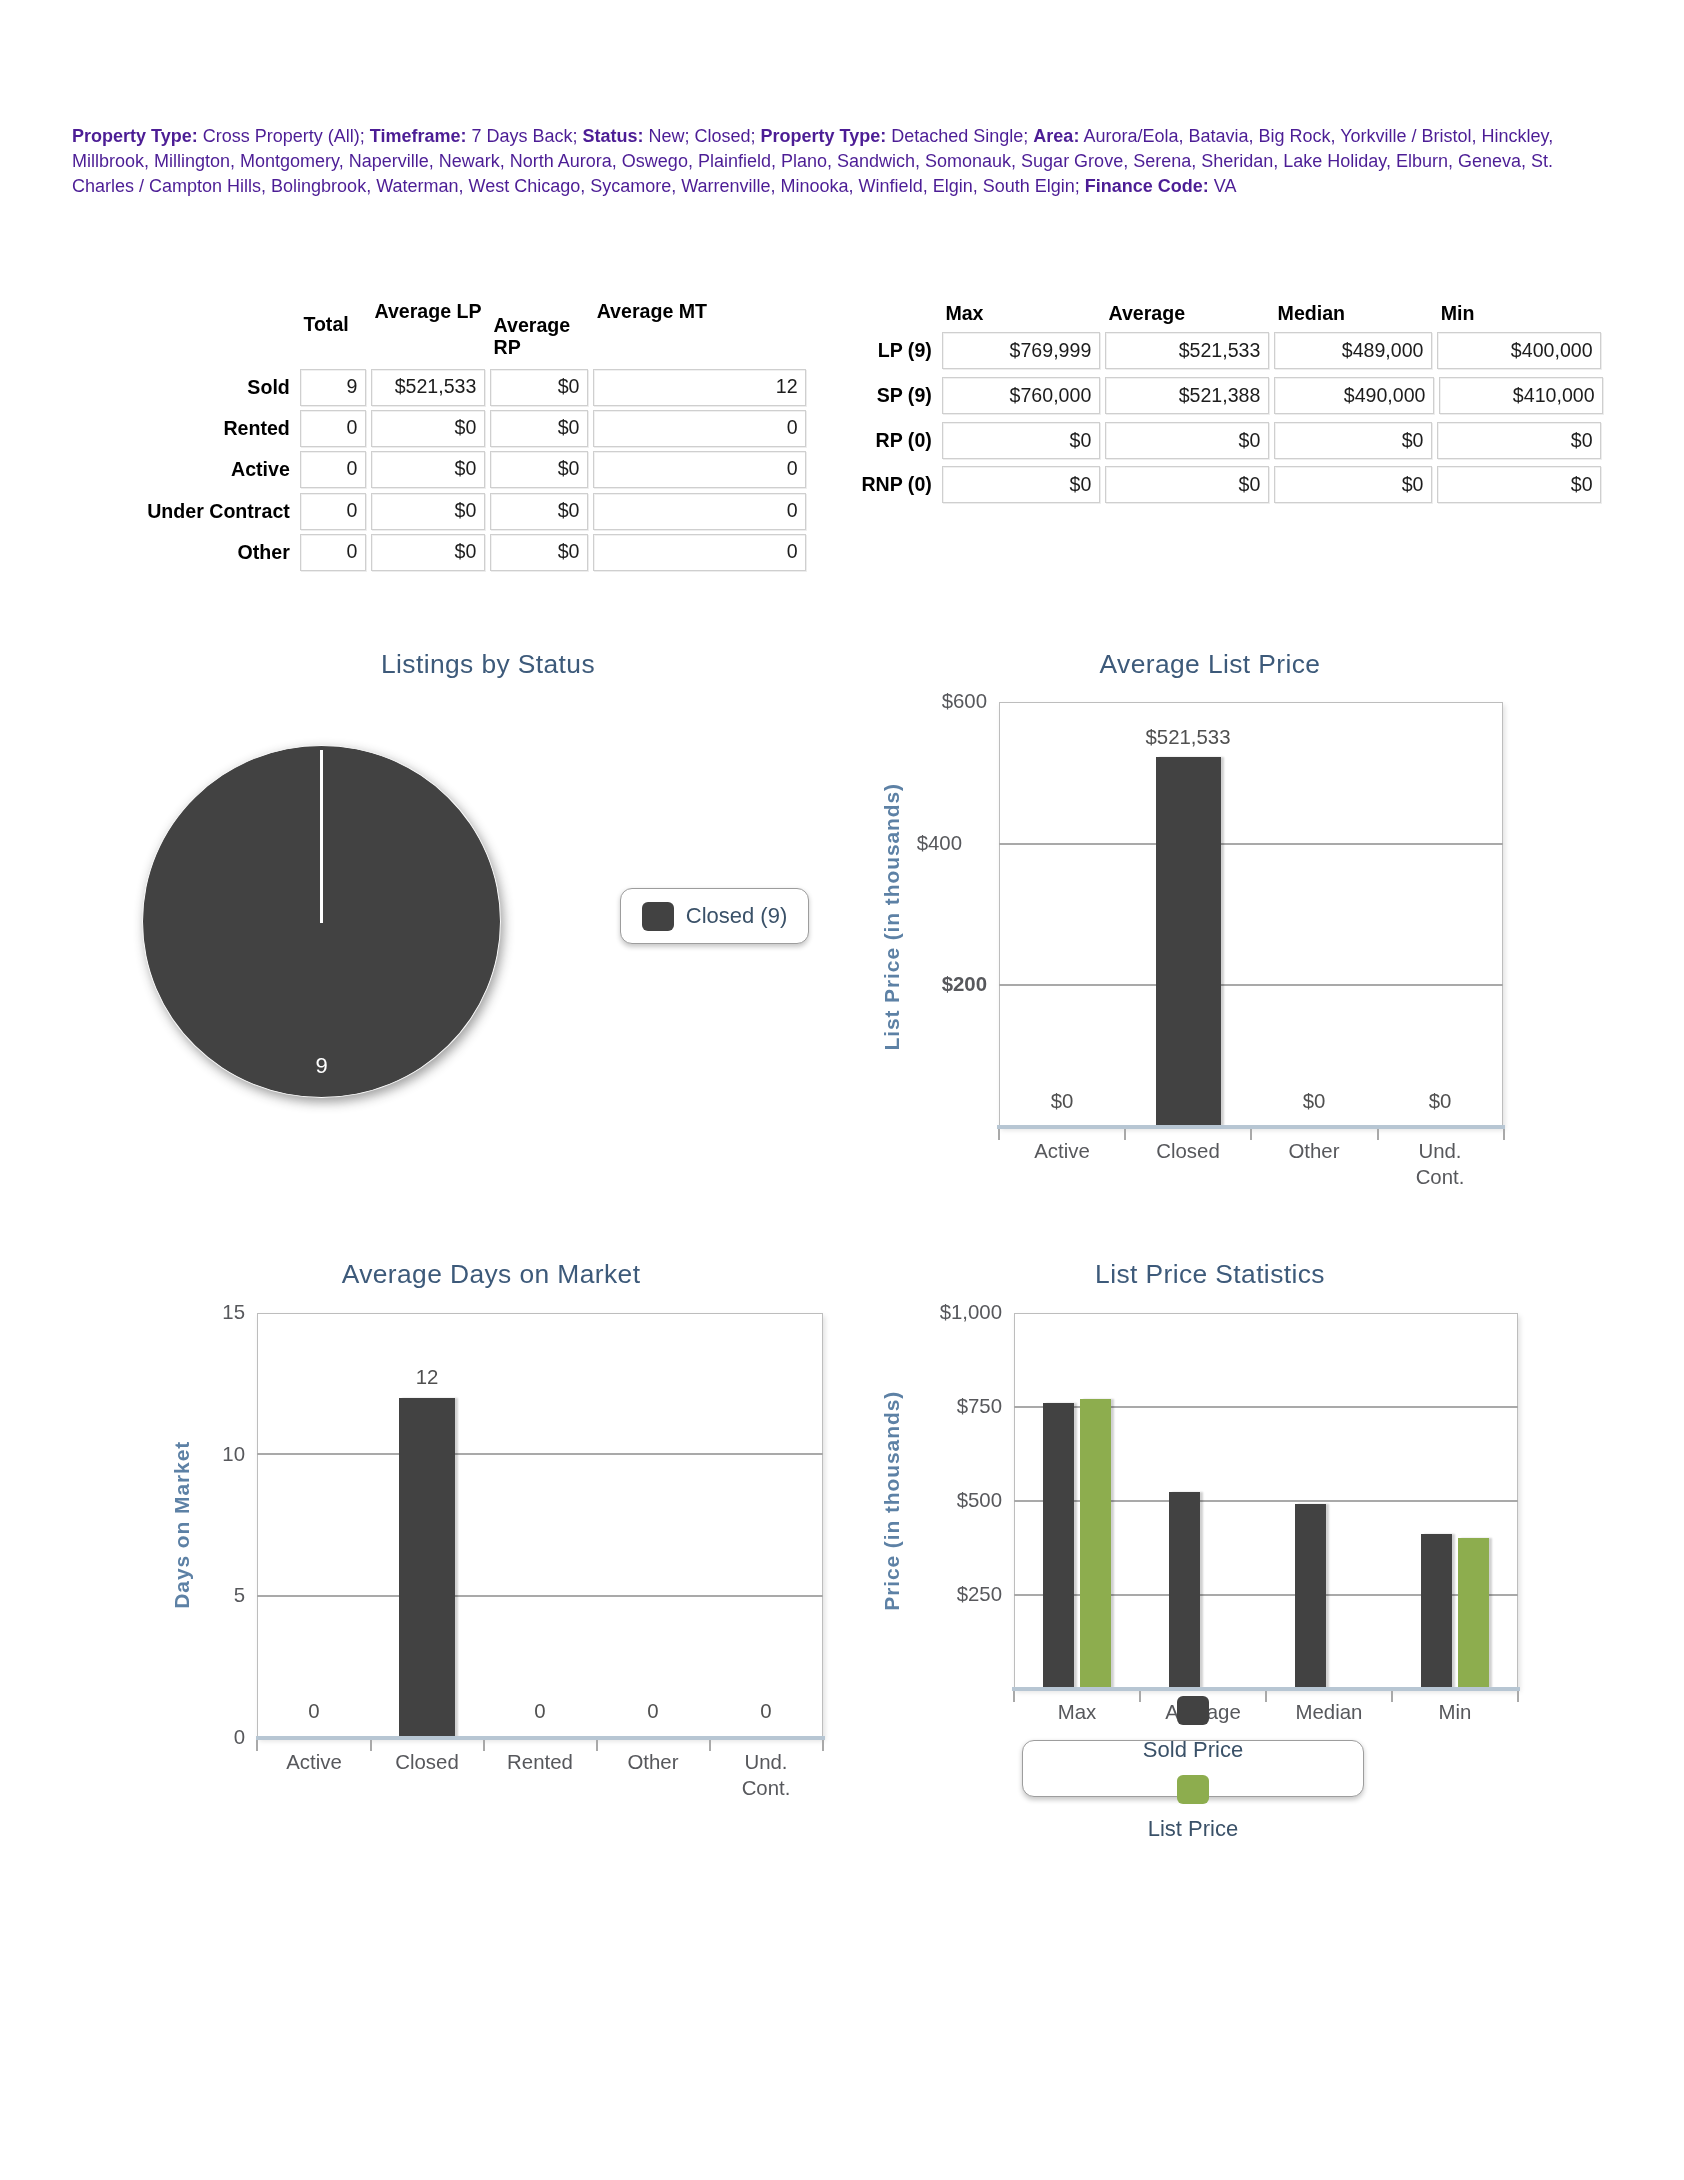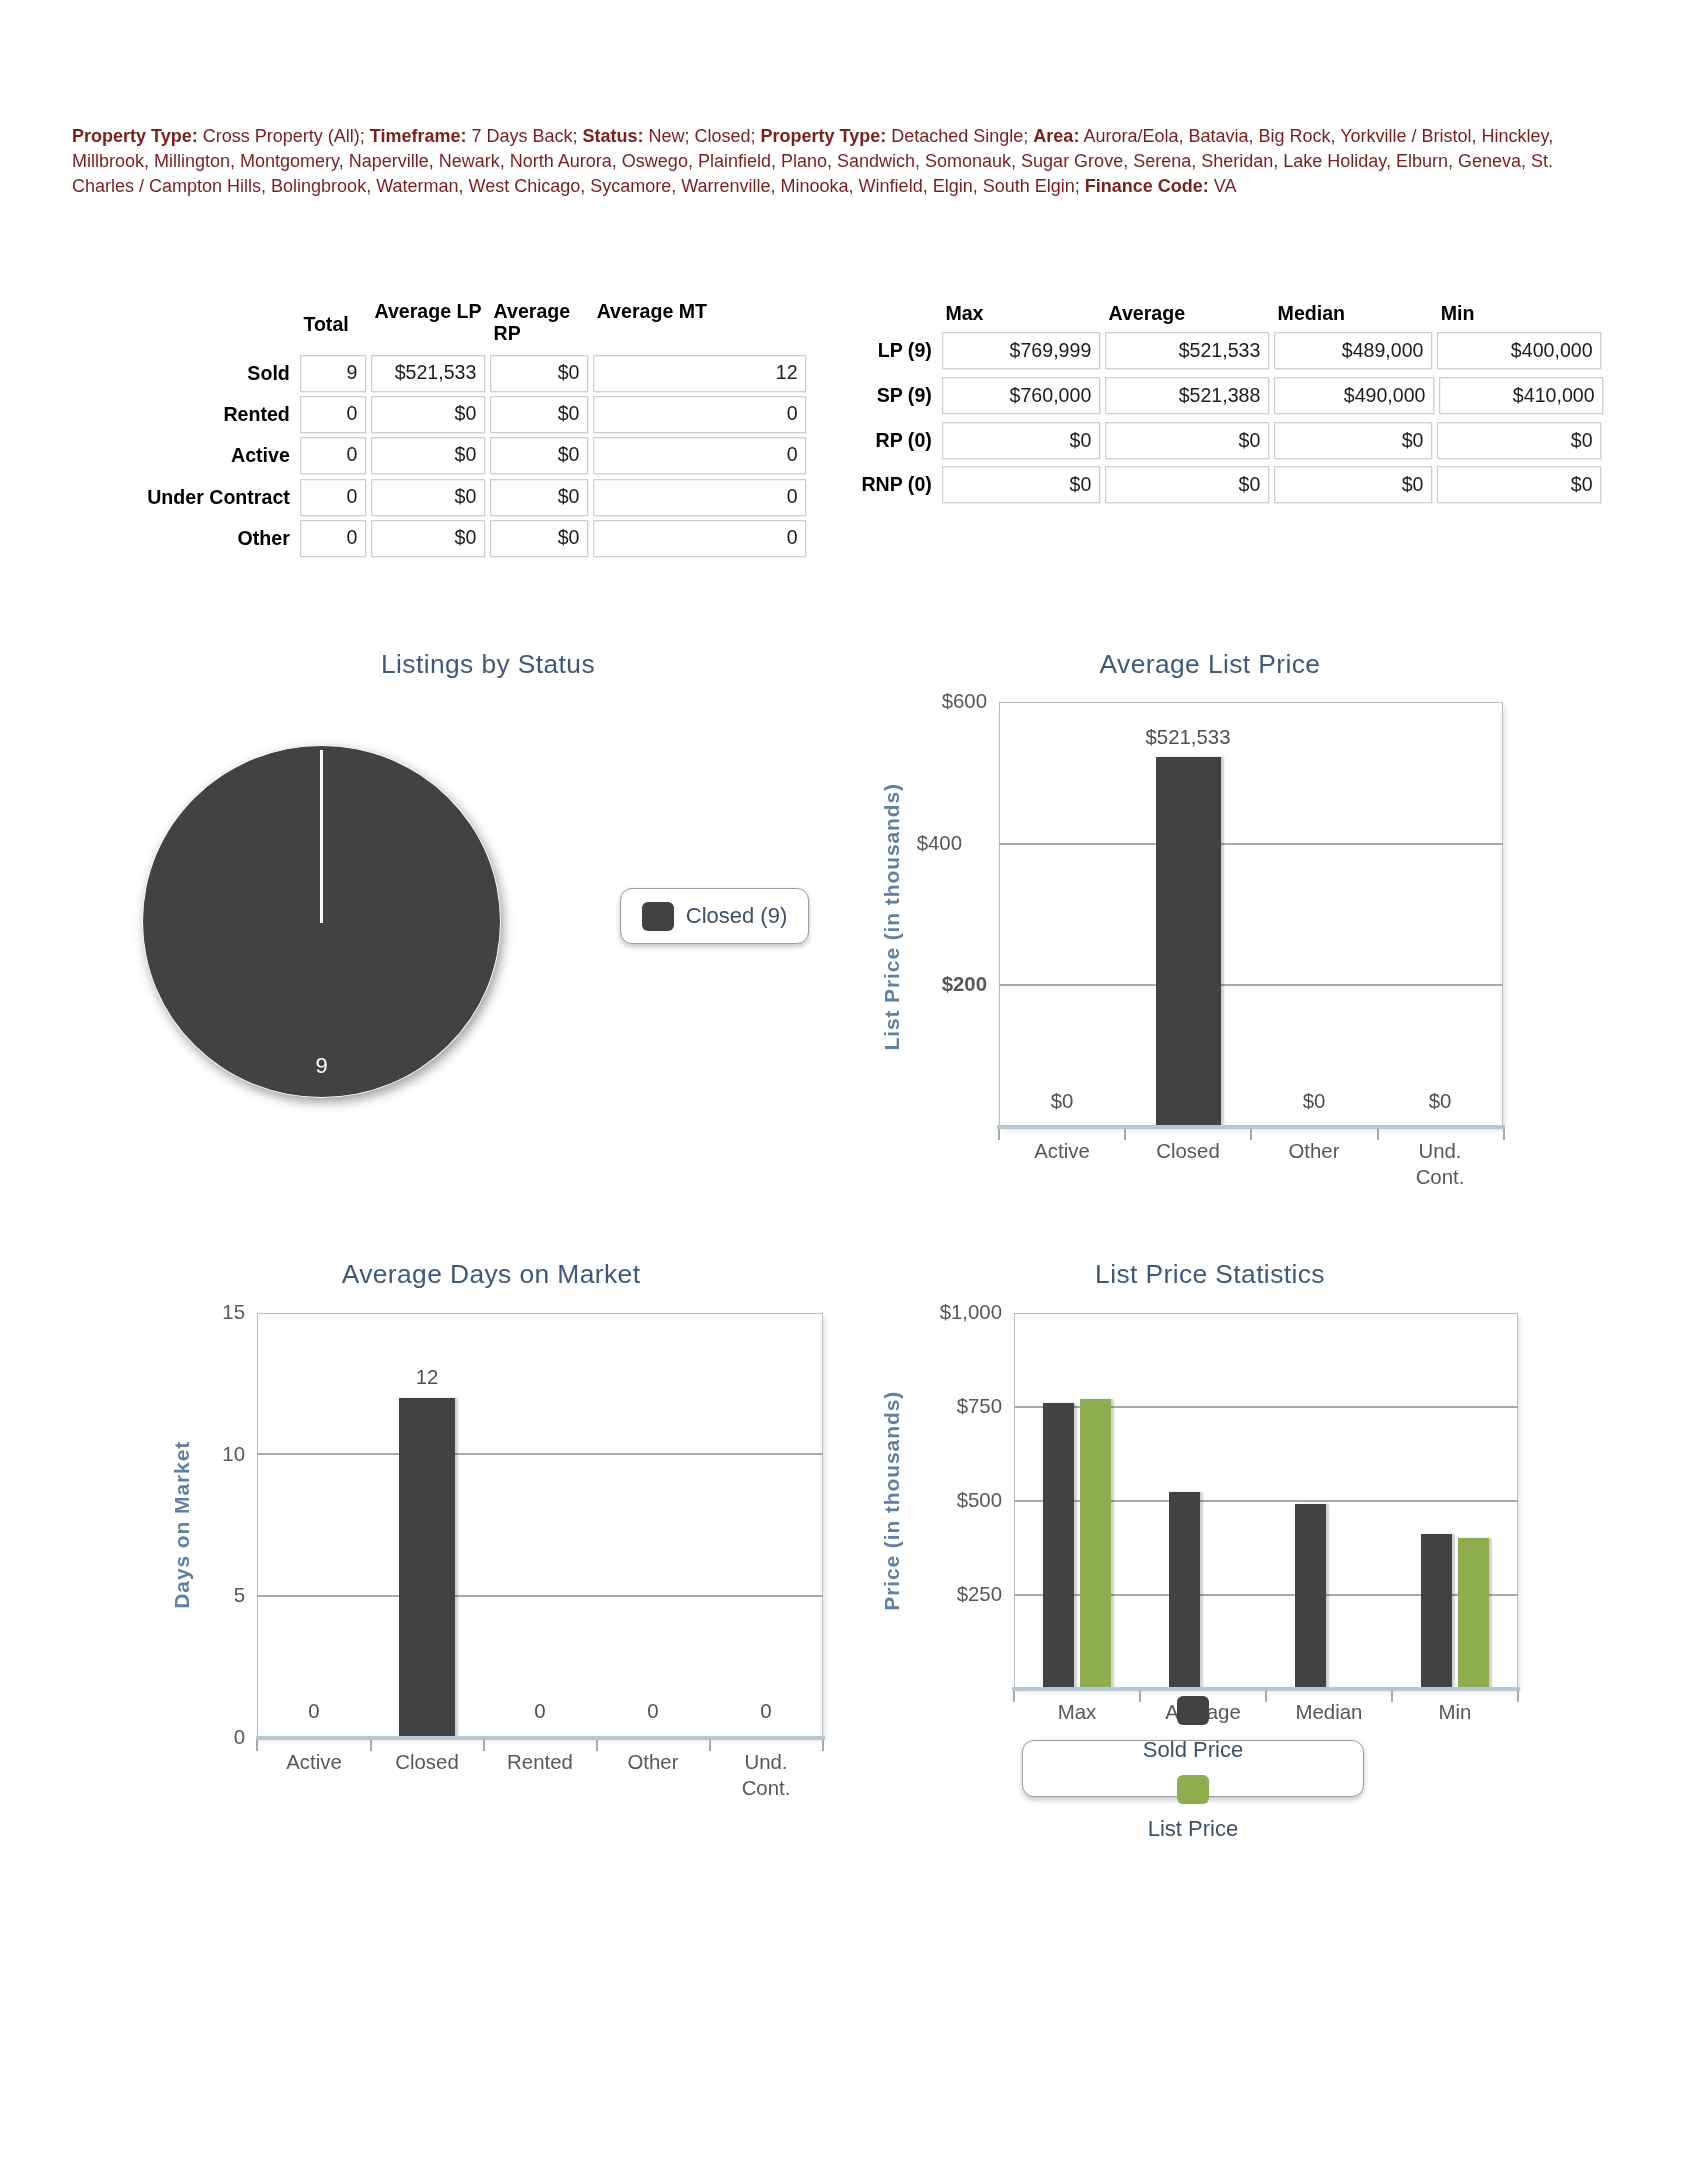--- a/index.html
+++ b/index.html
@@ -10,7 +10,7 @@
   
   .criteria{
     position:absolute;left:72px;top:124px;width:1521px;
-    font-size:18px;line-height:25px;color:#7f1d1d;margin:0;
+    font-size:18px;line-height:25px;color:#4c1d95;margin:0;
   }
   .criteria b{font-weight:bold;}
   

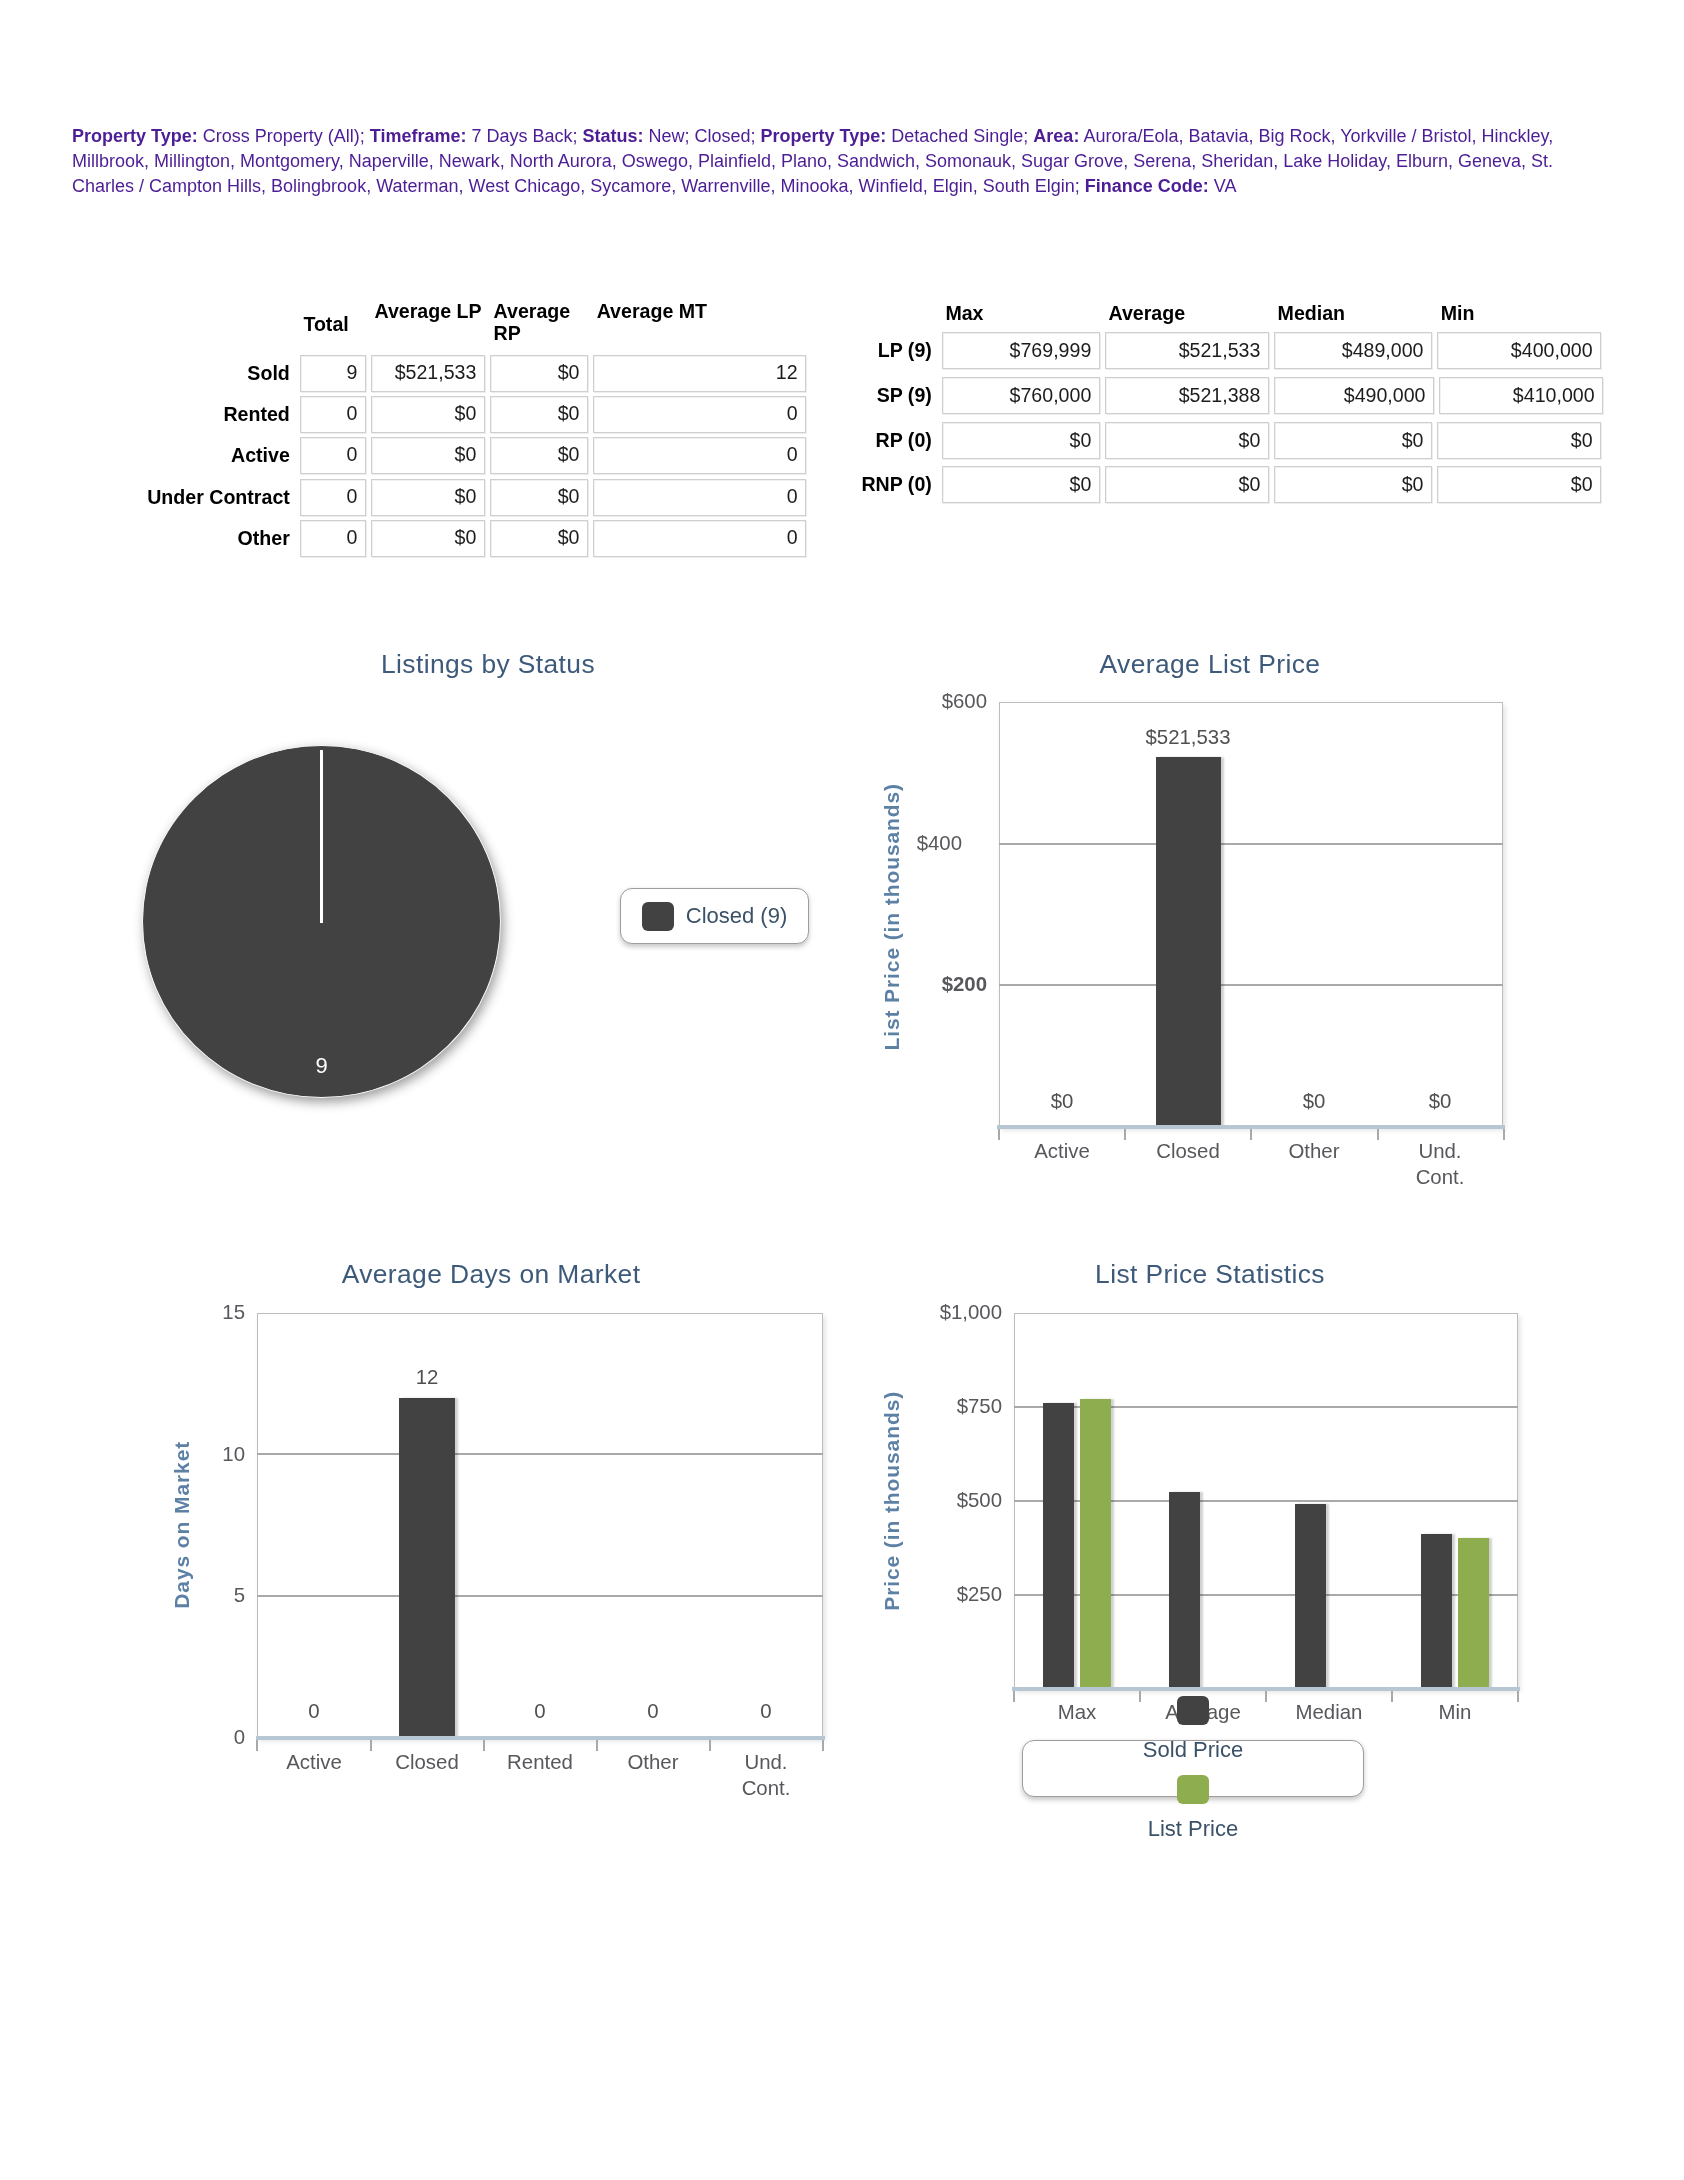--- a/index.html
+++ b/index.html
@@ -92,7 +92,7 @@
         <div style="width: 223px; flex: 0 0 auto;"></div>
         <div class="headcell" style="width: 66px; flex: 0 0 auto; margin-left: 0px; height: 48px; display: flex; align-items: center;">Total</div>
         <div class="headcell" style="width: 114px; flex: 0 0 auto; margin-left: 5.1px; height: 48px; display: flex; align-items: flex-start;">Average LP</div>
-        <div class="headcell" style="width: 98px; flex: 0 0 auto; margin-left: 5.1px; height: 48px; display: flex; align-items: flex-start;">Average RP</div>
+        <div class="headcell" style="width: 98px; flex: 0 0 auto; margin-left: 5.1px; height: 48px; display: flex; align-items: flex-start; margin-top: 14px;">Average RP</div>
         <div class="headcell" style="width: 213px; flex: 0 0 auto; margin-left: 5.1px; height: 48px; display: flex; align-items: flex-start;">Average MT</div>
       </div>
       <div class="trow" style="margin-bottom: 4.3px;">

